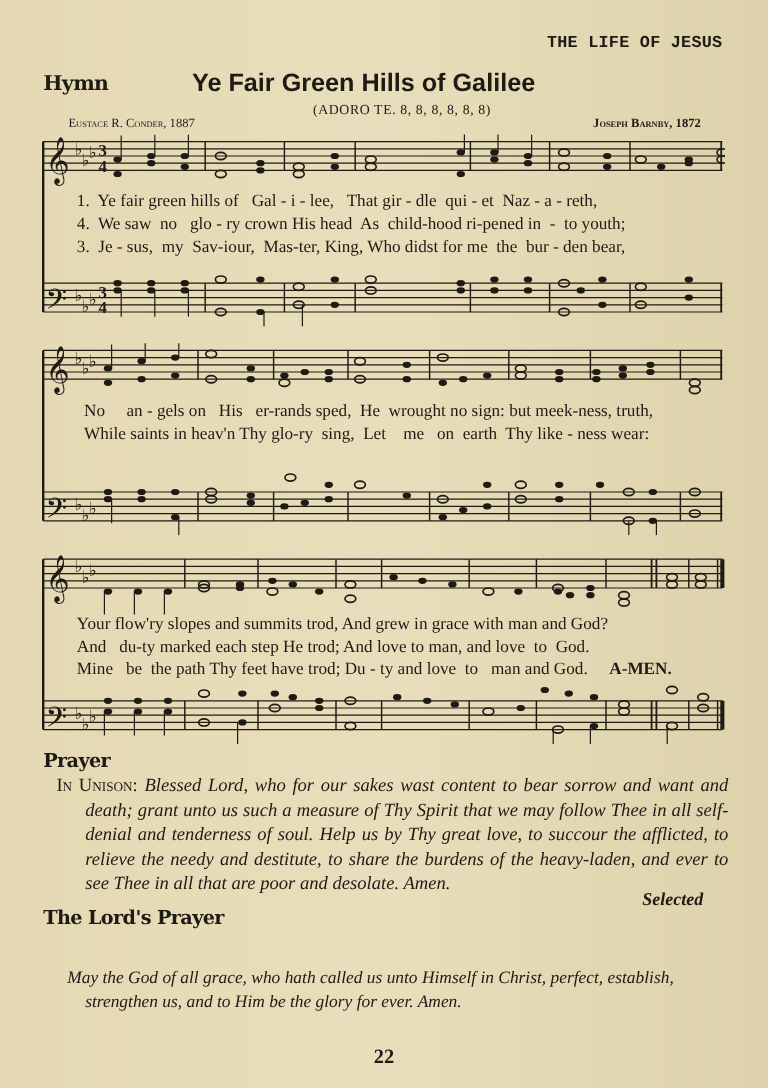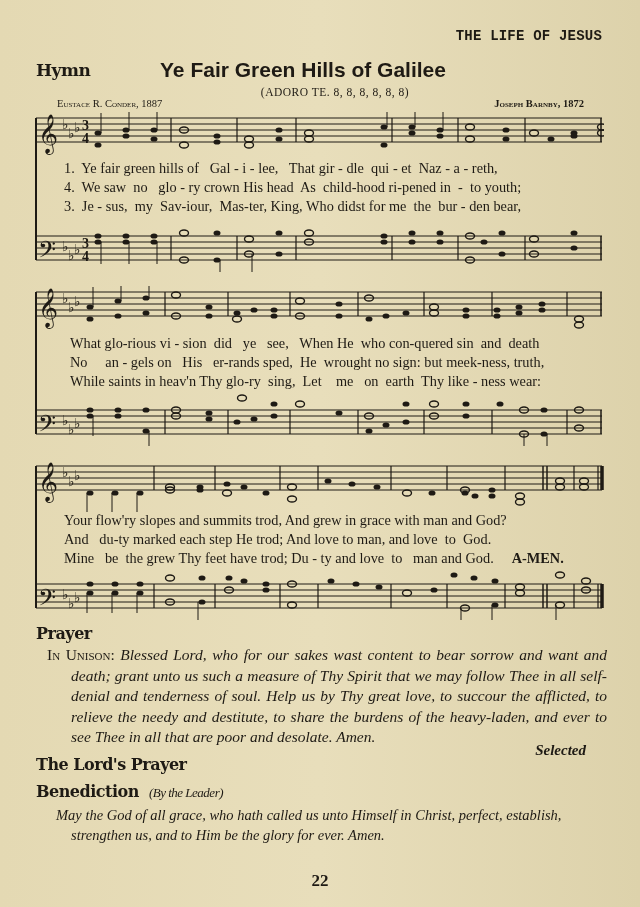--- a/index.html
+++ b/index.html
@@ -311,7 +311,6 @@
       </g>
     </svg>
     <div class="lyrics" style="top:48px;left:36px;">
-      <span class="lyric-line">What glo-rious vi - sion  did   ye   see,   When He  who con-quered sin  and  death</span>
       <span class="lyric-line">No     an - gels on   His   er-rands sped,  He  wrought no sign: but meek-ness, truth,</span>
       <span class="lyric-line">While saints in heav'n Thy glo-ry  sing,  Let    me   on  earth  Thy like - ness wear:</span>
     </div>

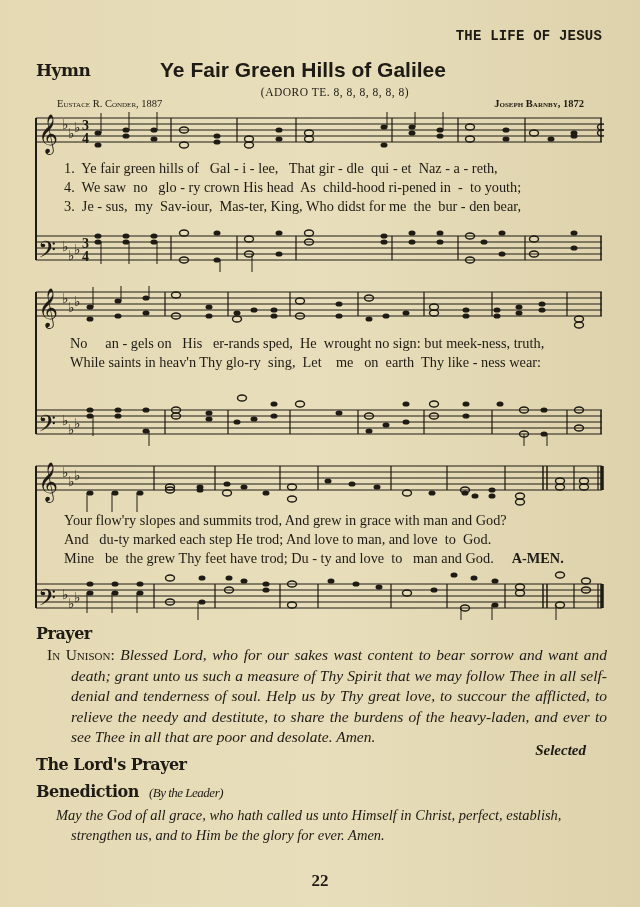--- a/index.html
+++ b/index.html
@@ -451,7 +451,7 @@
     <div class="lyrics" style="top:51px;left:30px;">
       <span class="lyric-line">Your flow'ry slopes and summits trod, And grew in grace with man and God?</span>
       <span class="lyric-line">And   du-ty marked each step He trod; And love to man, and love  to  God.</span>
-      <span class="lyric-line"><span>Mine   be  the grew Thy feet have trod; Du - ty and love  to   man and God.</span><span style="display:inline-block;width:18px"></span><b style="font-variant:small-caps">A-MEN.</b></span>
+      <span class="lyric-line"><span>Mine   be  the path Thy feet have trod; Du - ty and love  to   man and God.</span><span style="display:inline-block;width:18px"></span><b style="font-variant:small-caps">A-MEN.</b></span>
     </div>
   </div>
 

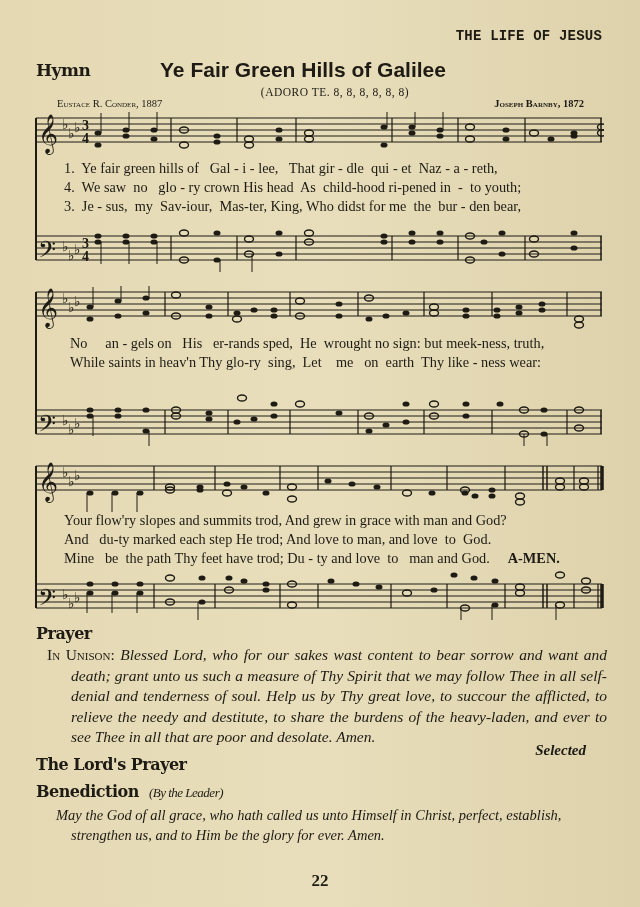--- a/index.html
+++ b/index.html
@@ -463,9 +463,6 @@
 
   <div class="abs section-head blackletter" style="top:755px;">The Lord's Prayer</div>
 
-  <div class="abs section-head blackletter" style="top:782px;">
-    <span>Benediction</span>&nbsp;&nbsp;<span class="bene-paren">(By the Leader)</span>
-  </div>
   <div class="benediction-text" style="top:806px;">
     <p>May the God of all grace, who hath called us unto Himself in Christ, perfect, establish, strengthen us, and to Him be the glory for ever.   Amen.</p>
   </div>

